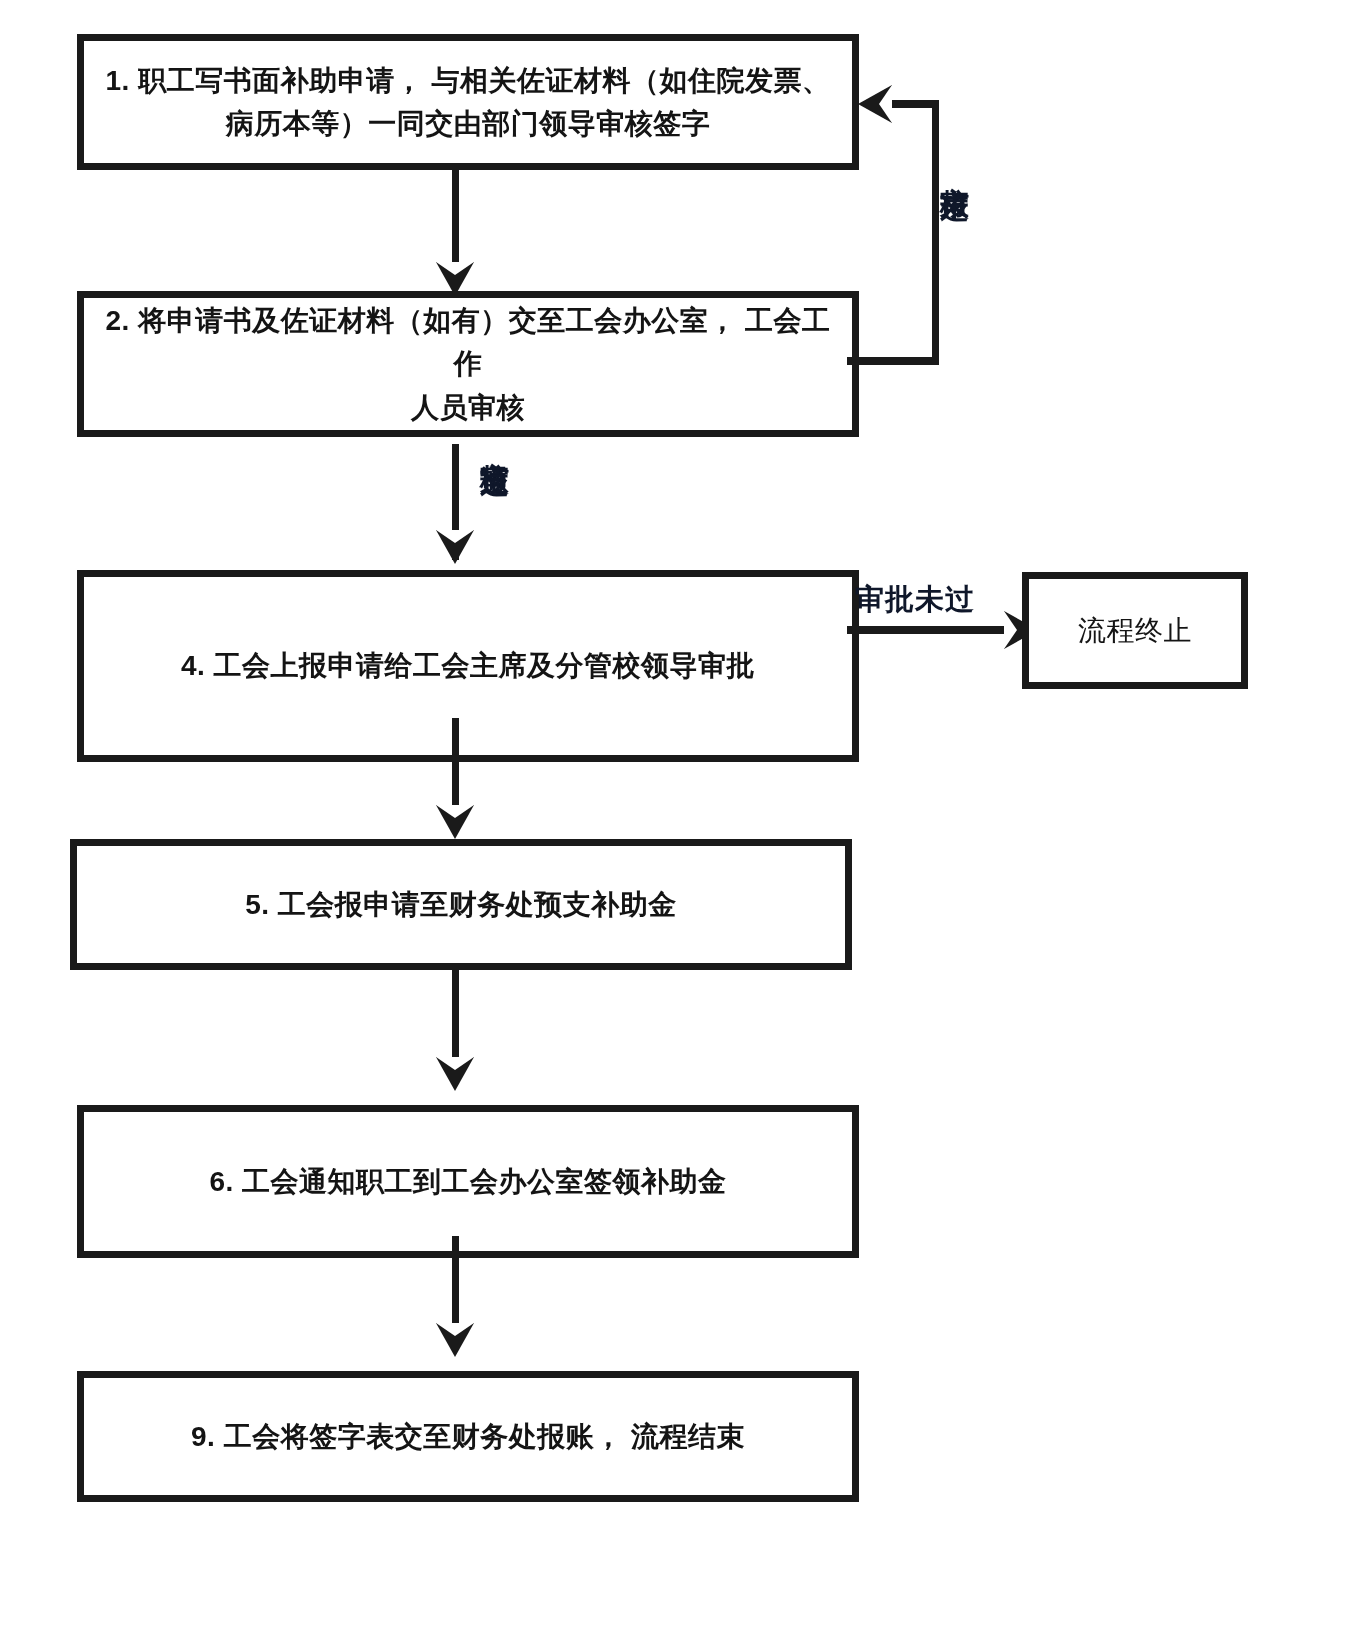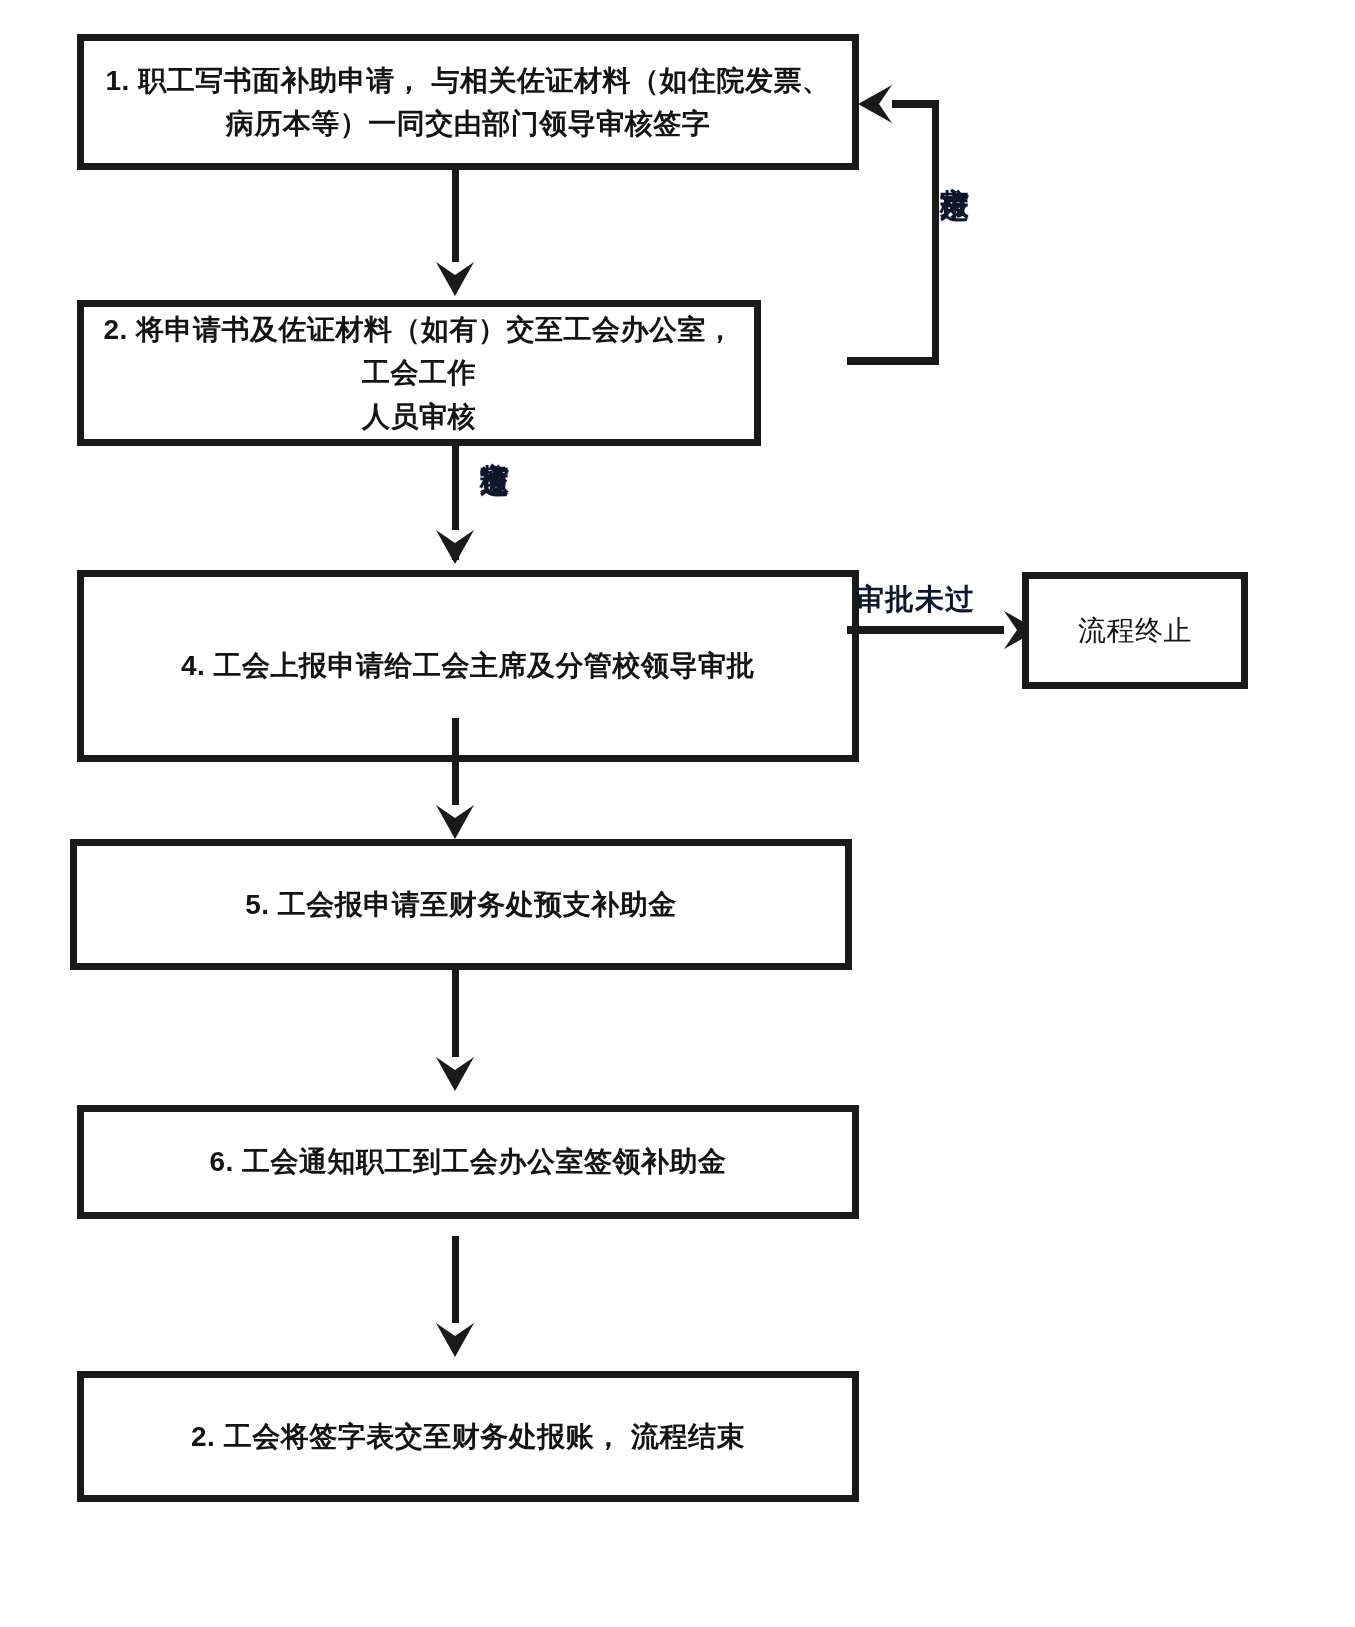--- a/index.html
+++ b/index.html
@@ -131,7 +131,7 @@
   <div class="arrow-down" style="left:436px; top:262px;"></div>
   <div class="arrow-notch-down" style="left:436px; top:262px;"></div>
 
-  <div class="node" style="left:65px; top:300px; width:684px; height:146px;">
+  <div class="node" style="left:65px; top:291px; width:782px; height:146px;">
     <span class="node-text">2. 将申请书及佐证材料（如有）交至工会办公室，  工会工作
 人员审核</span>
   </div>

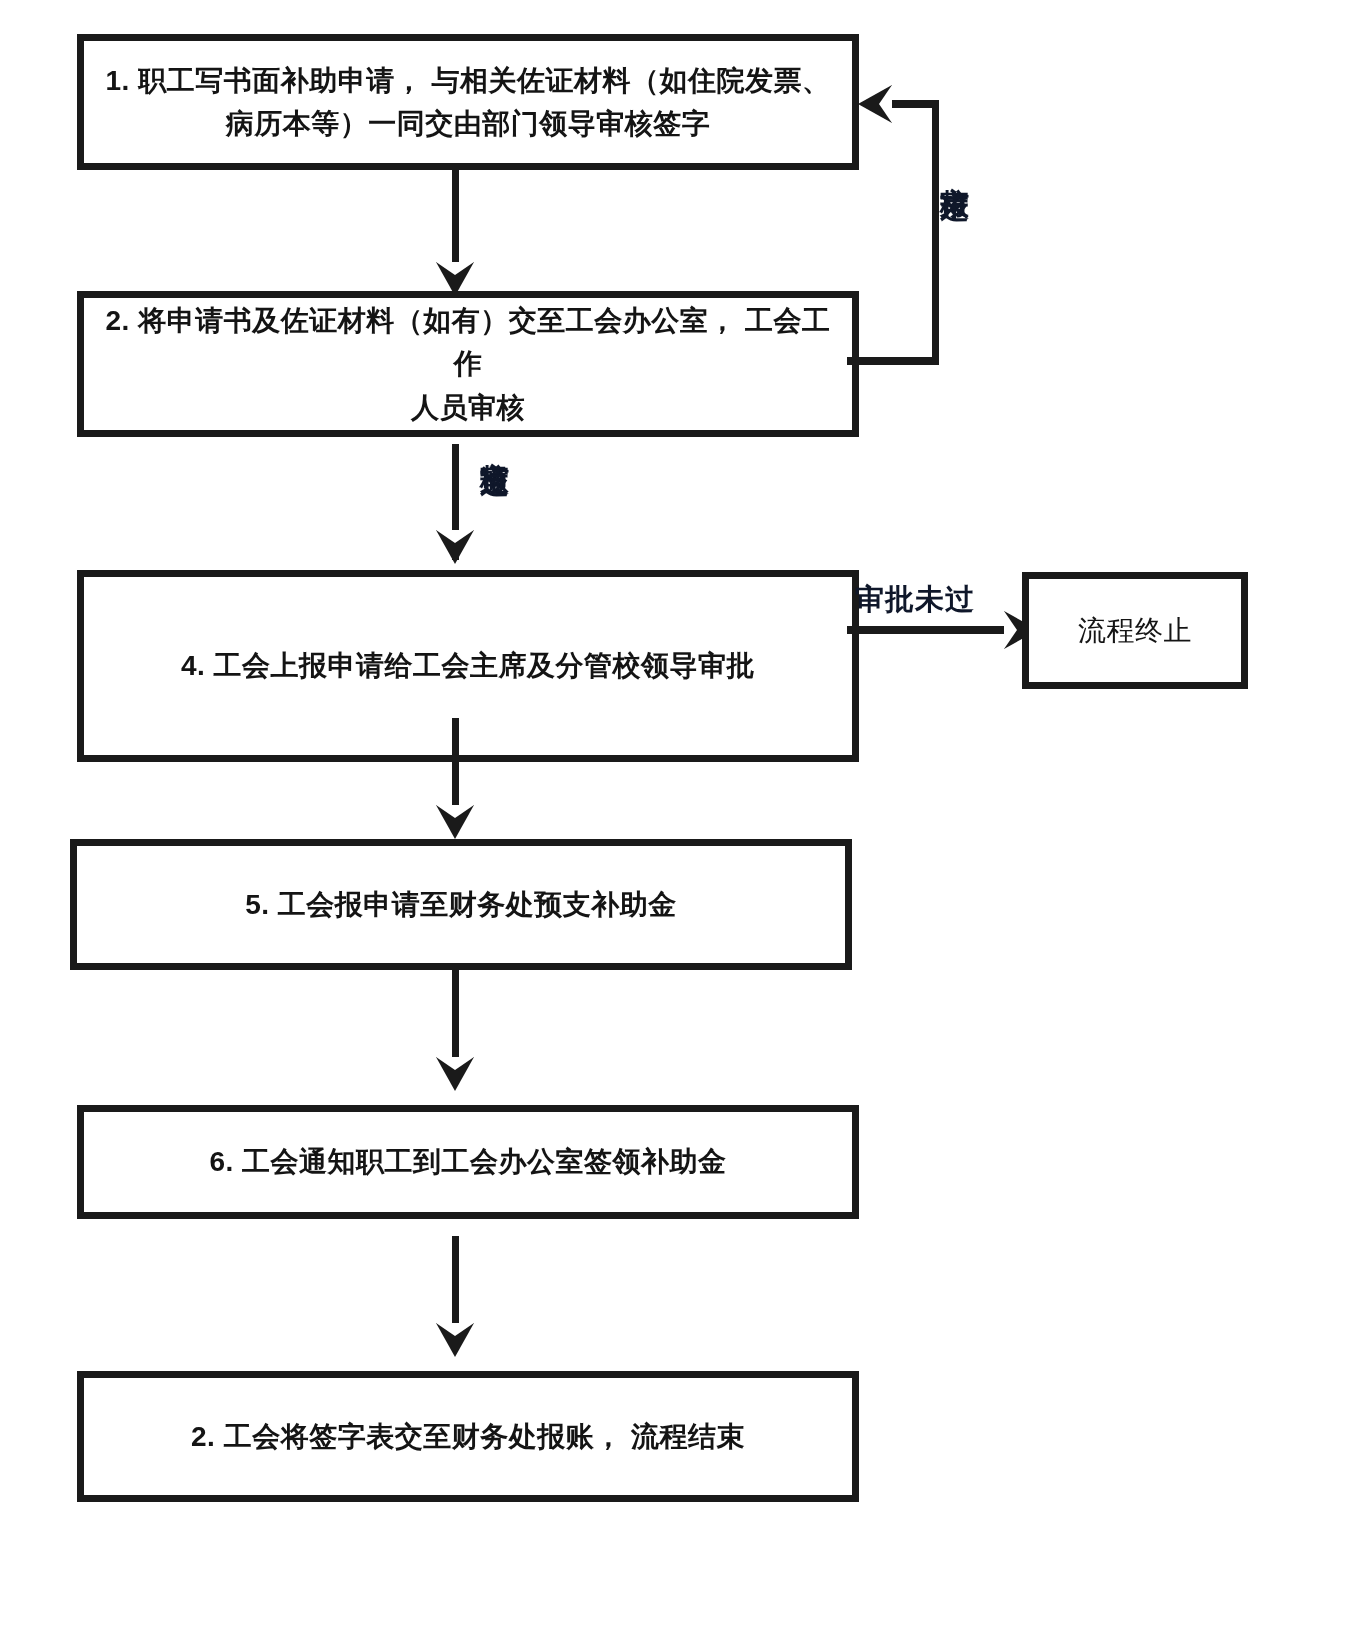--- a/index.html
+++ b/index.html
@@ -173,7 +173,7 @@
   <div class="arrow-down" style="left:436px; top:1057px;"></div>
   <div class="arrow-notch-down" style="left:436px; top:1057px;"></div>
 
-  <div class="node" style="left:65px; top:1105px; width:782px; height:114px;">
+  <div class="node" style="left:65px; top:1105px; width:782px; height:153px;">
     <span class="node-text">6. 工会通知职工到工会办公室签领补助金</span>
   </div>
 

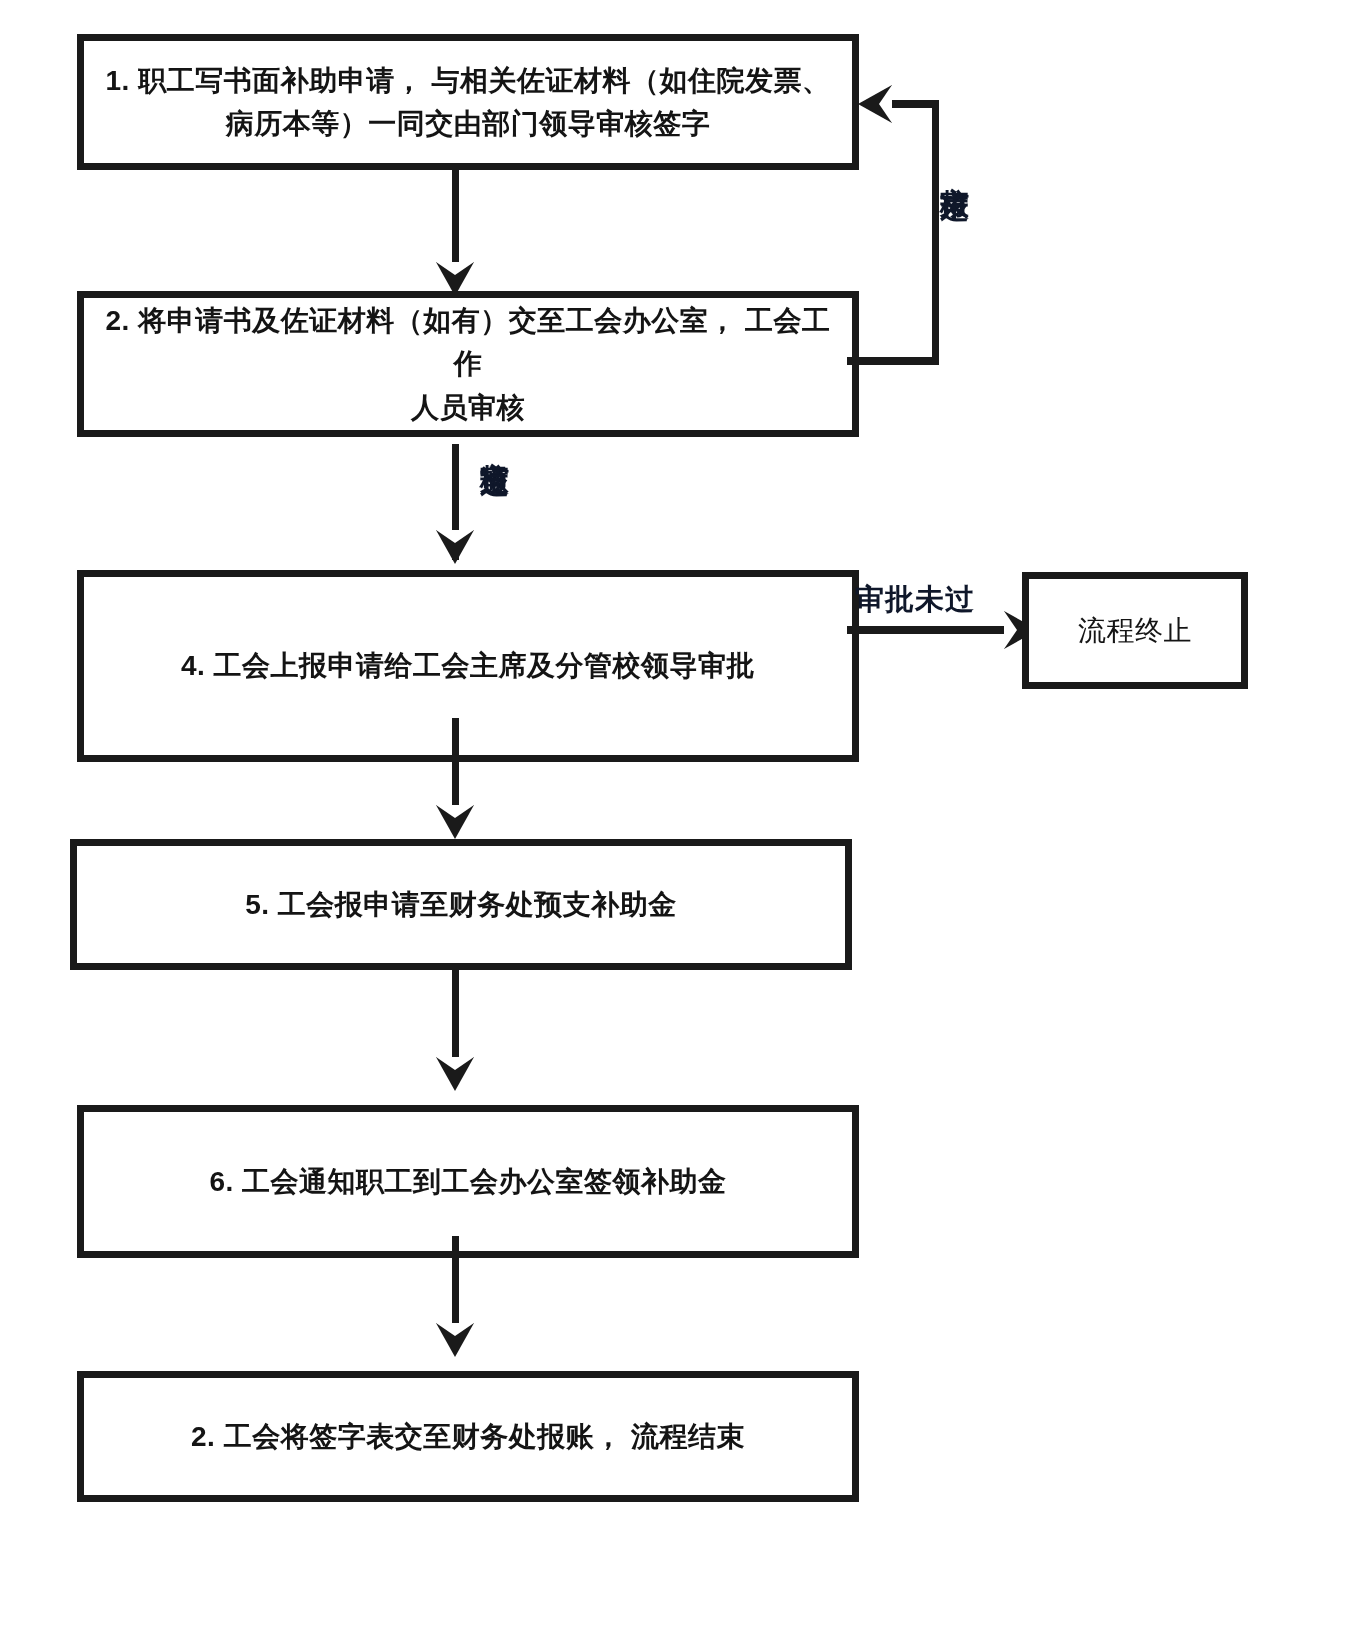--- a/index.html
+++ b/index.html
@@ -182,7 +182,7 @@
   <div class="arrow-notch-down" style="left:436px; top:1323px;"></div>
 
   <div class="node" style="left:65px; top:1371px; width:782px; height:131px;">
-    <span class="node-text">2. 工会将签字表交至财务处报账，  流程结束</span>
+    <span class="node-text">9. 工会将签字表交至财务处报账，  流程结束</span>
   </div>
 
 </div>

